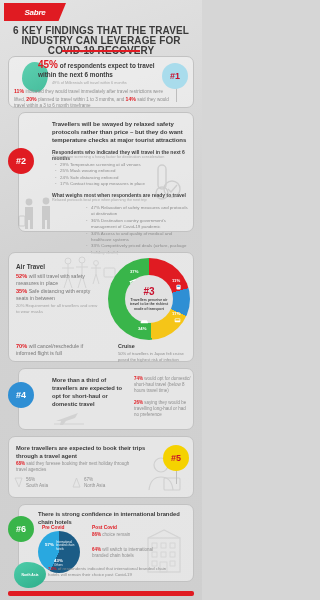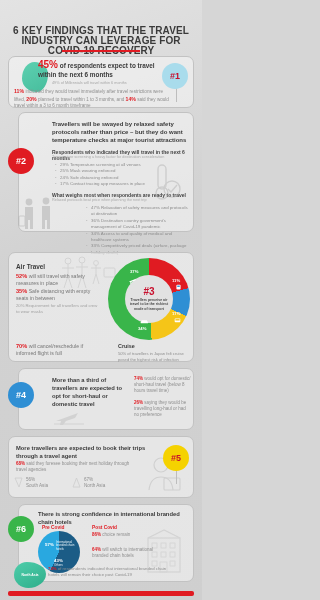--- a/index.html
+++ b/index.html
@@ -152,6 +152,9 @@
 
 <div id="page">
 
+  <div class="logo-banner">
+    <span class="logo-text">Sabre</span>
+  </div>
 
   <div class="headline">6 KEY FINDINGS THAT THE TRAVEL INDUSTRY CAN LEVERAGE FOR COVID-19 RECOVERY</div>
   <div class="head-rule"></div>

